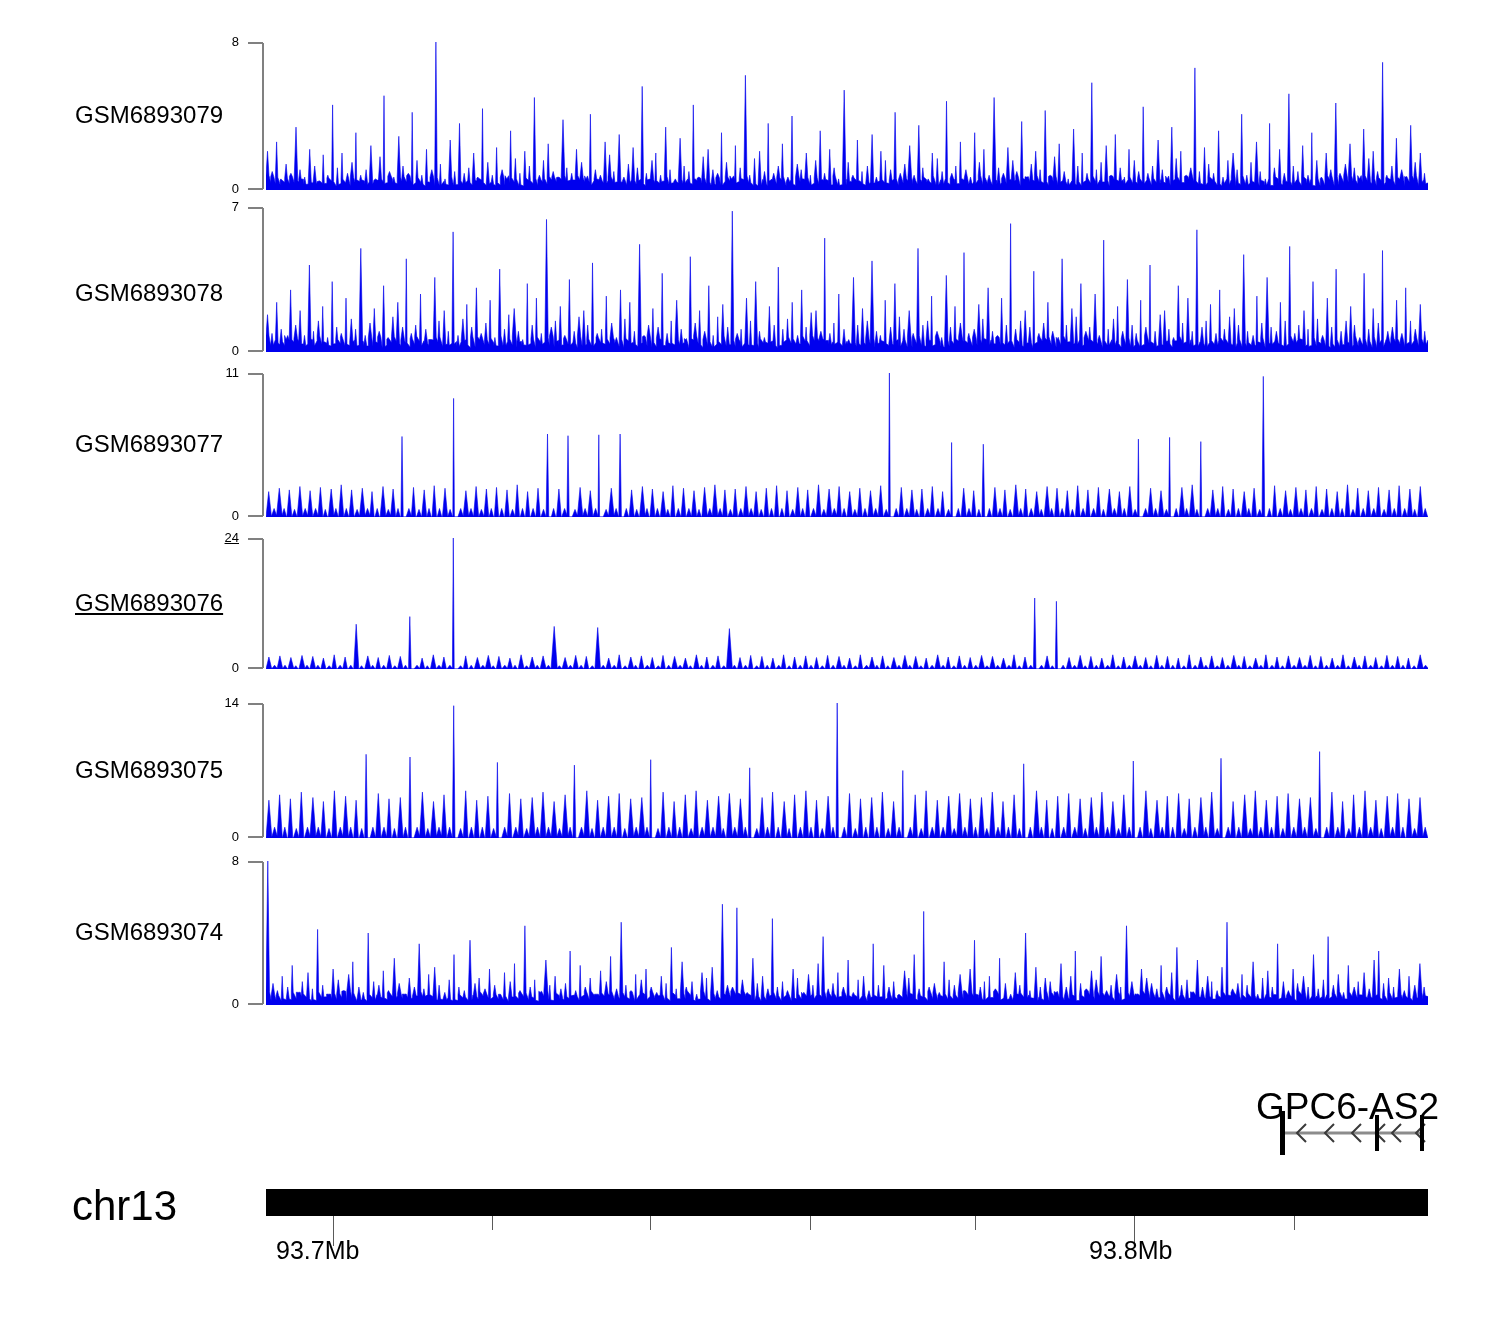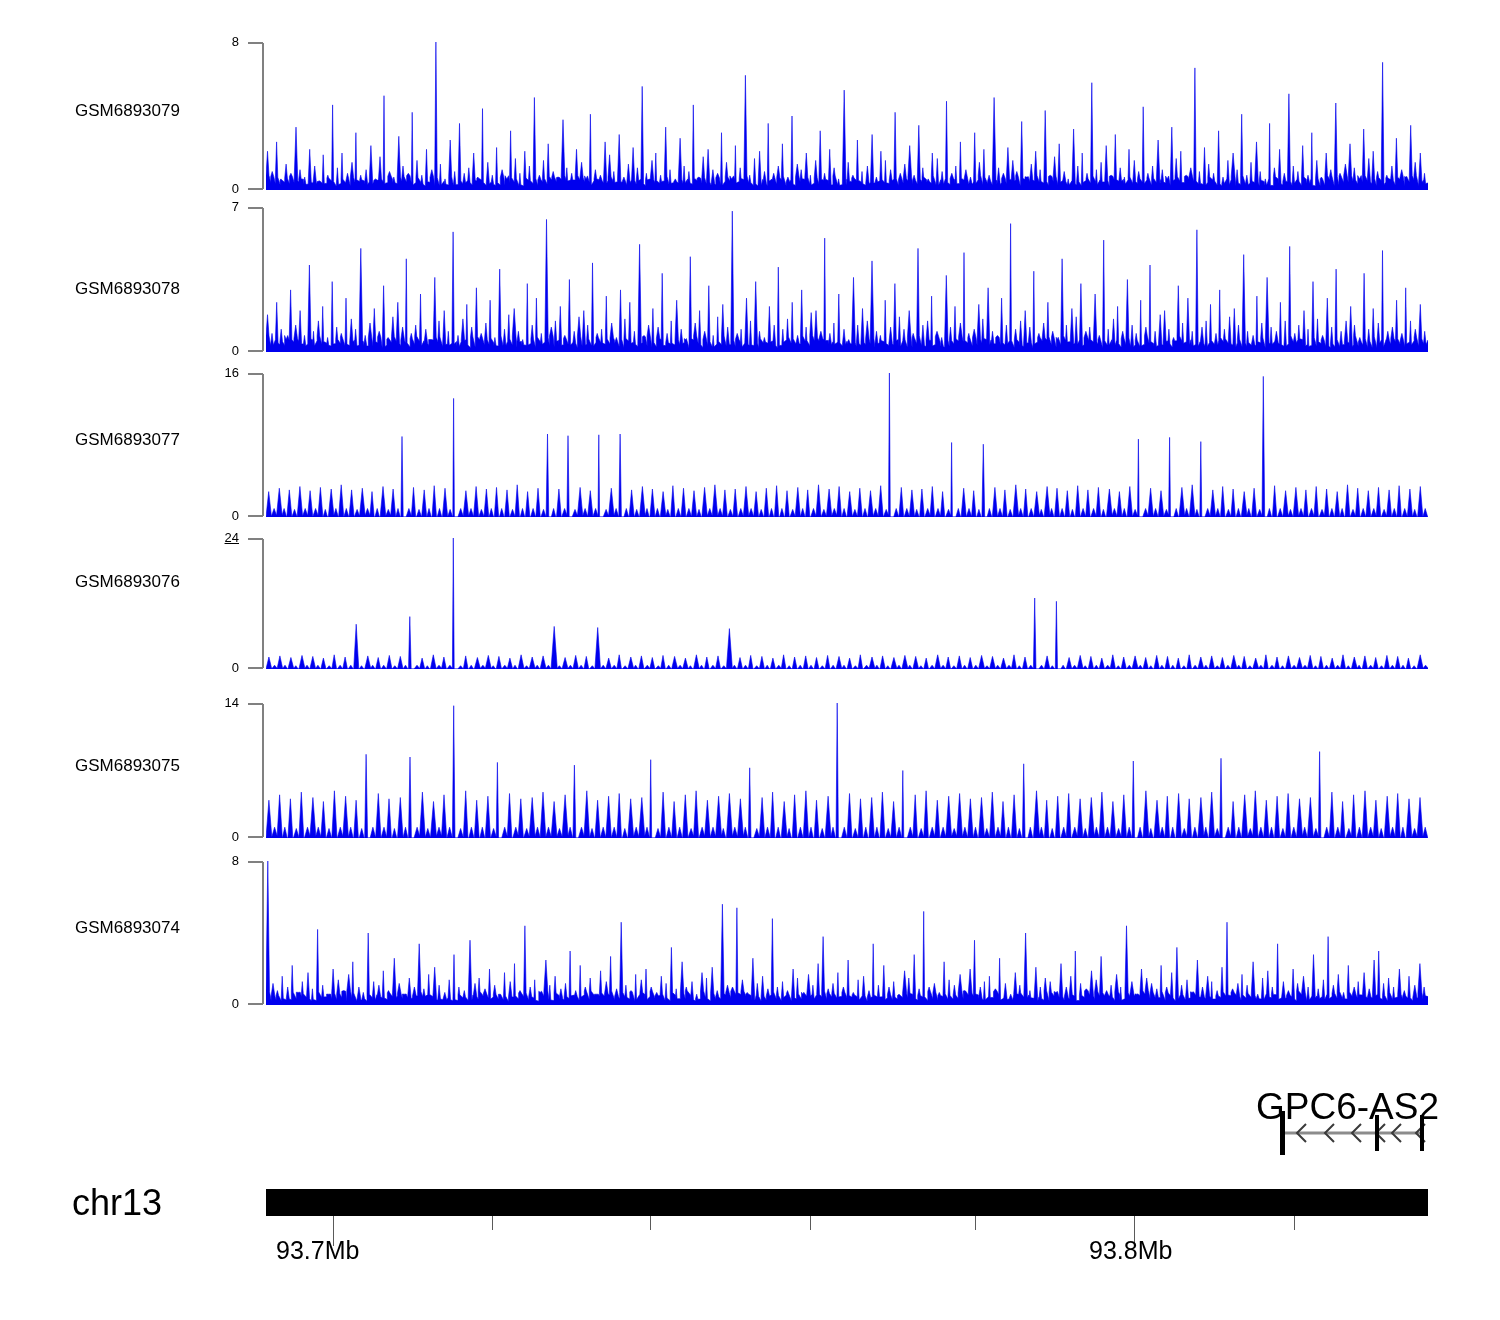--- a/index.html
+++ b/index.html
@@ -33,7 +33,7 @@
     left: 75px;
     width: 160px;
     text-align: left;
-    font-size: 17px;
+    font-size: 24px;
     color: #000000;
     white-space: nowrap;
   }

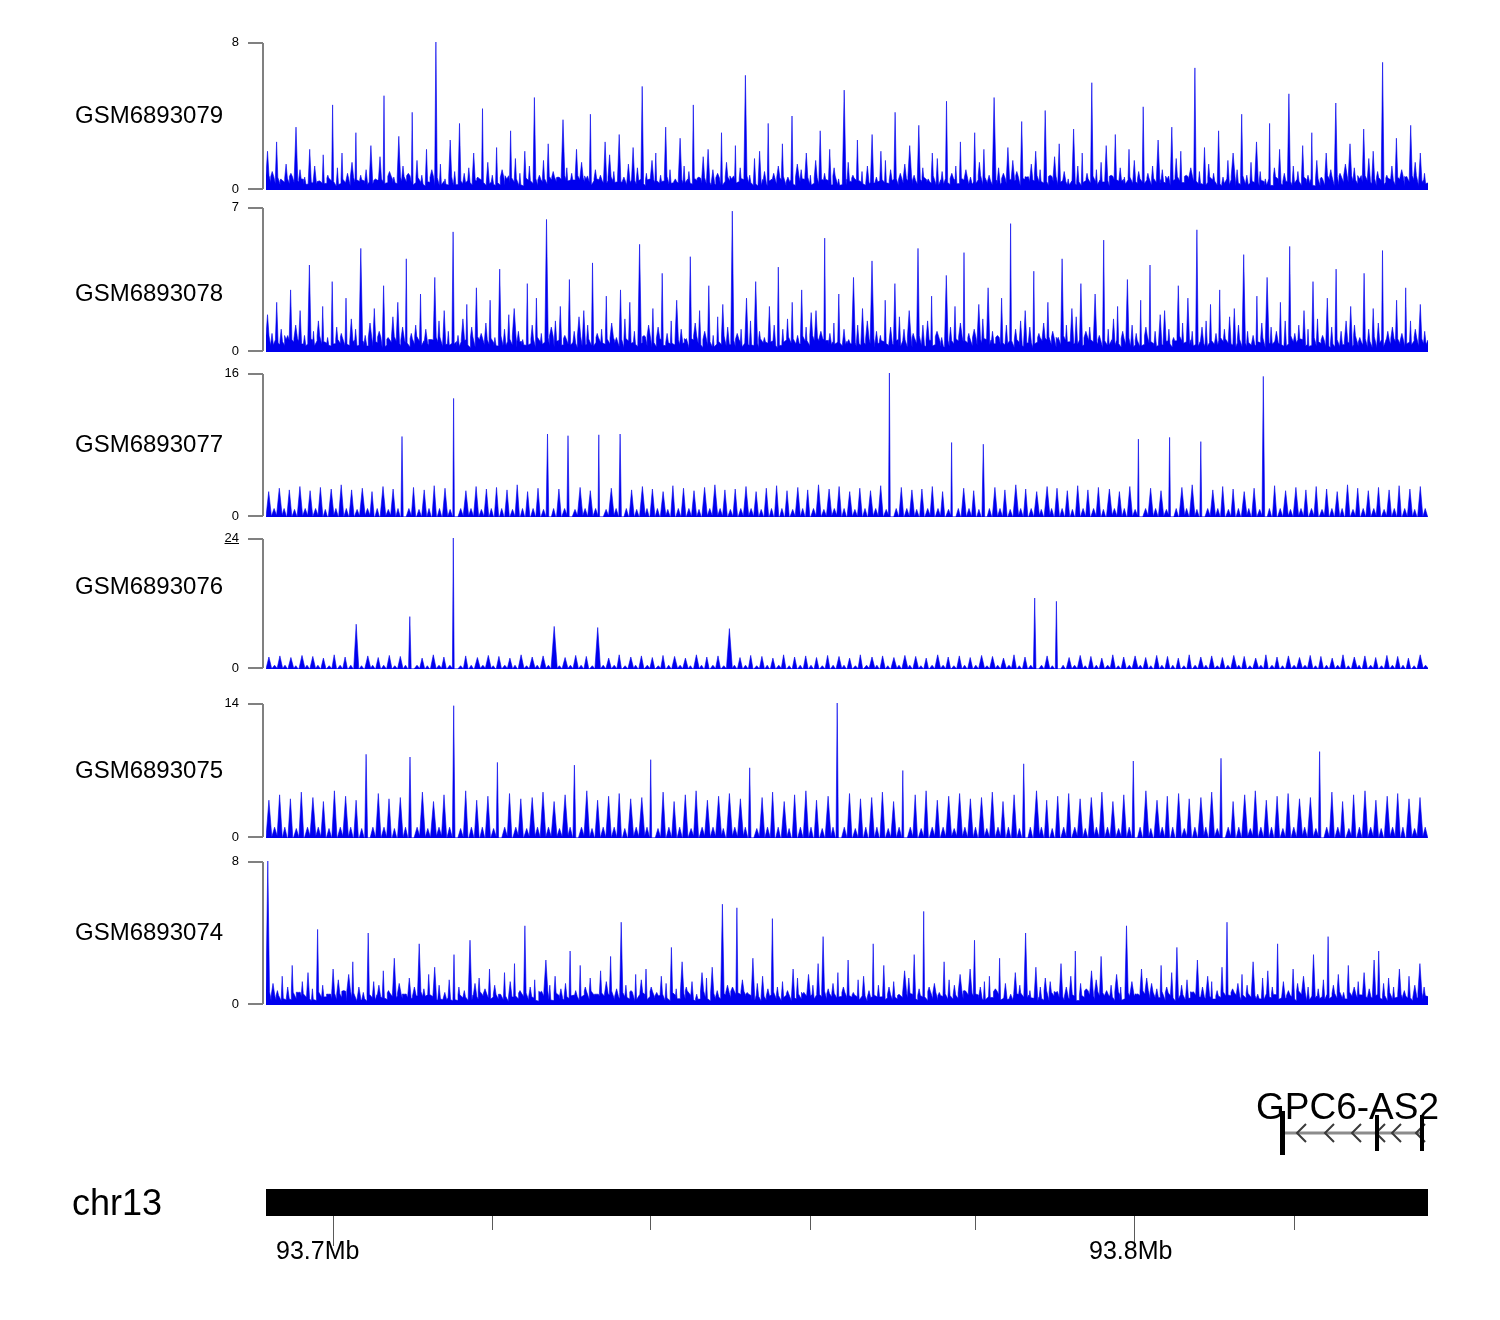--- a/index.html
+++ b/index.html
@@ -155,7 +155,7 @@
         <svg class="axis-box" width="1500" height="144">
           <path d="M248,1 L263,1 M263,1 L263,143 M248,143 L263,143" fill="none" stroke="#808080" stroke-width="2"></path>
         </svg>
-        <div class="axis-max" style="left: 205px; top: -7px;">16</div>
+        <div class="axis-max" style="left: 205px; top: -7px;">11</div>
         <div class="axis-min" style="left: 205px; top: 136px;">0</div>
         <div class="data-area" style="left: 266px; top: 0px; width: 1162px; height: 144px;">
           <svg width="1162" height="144">

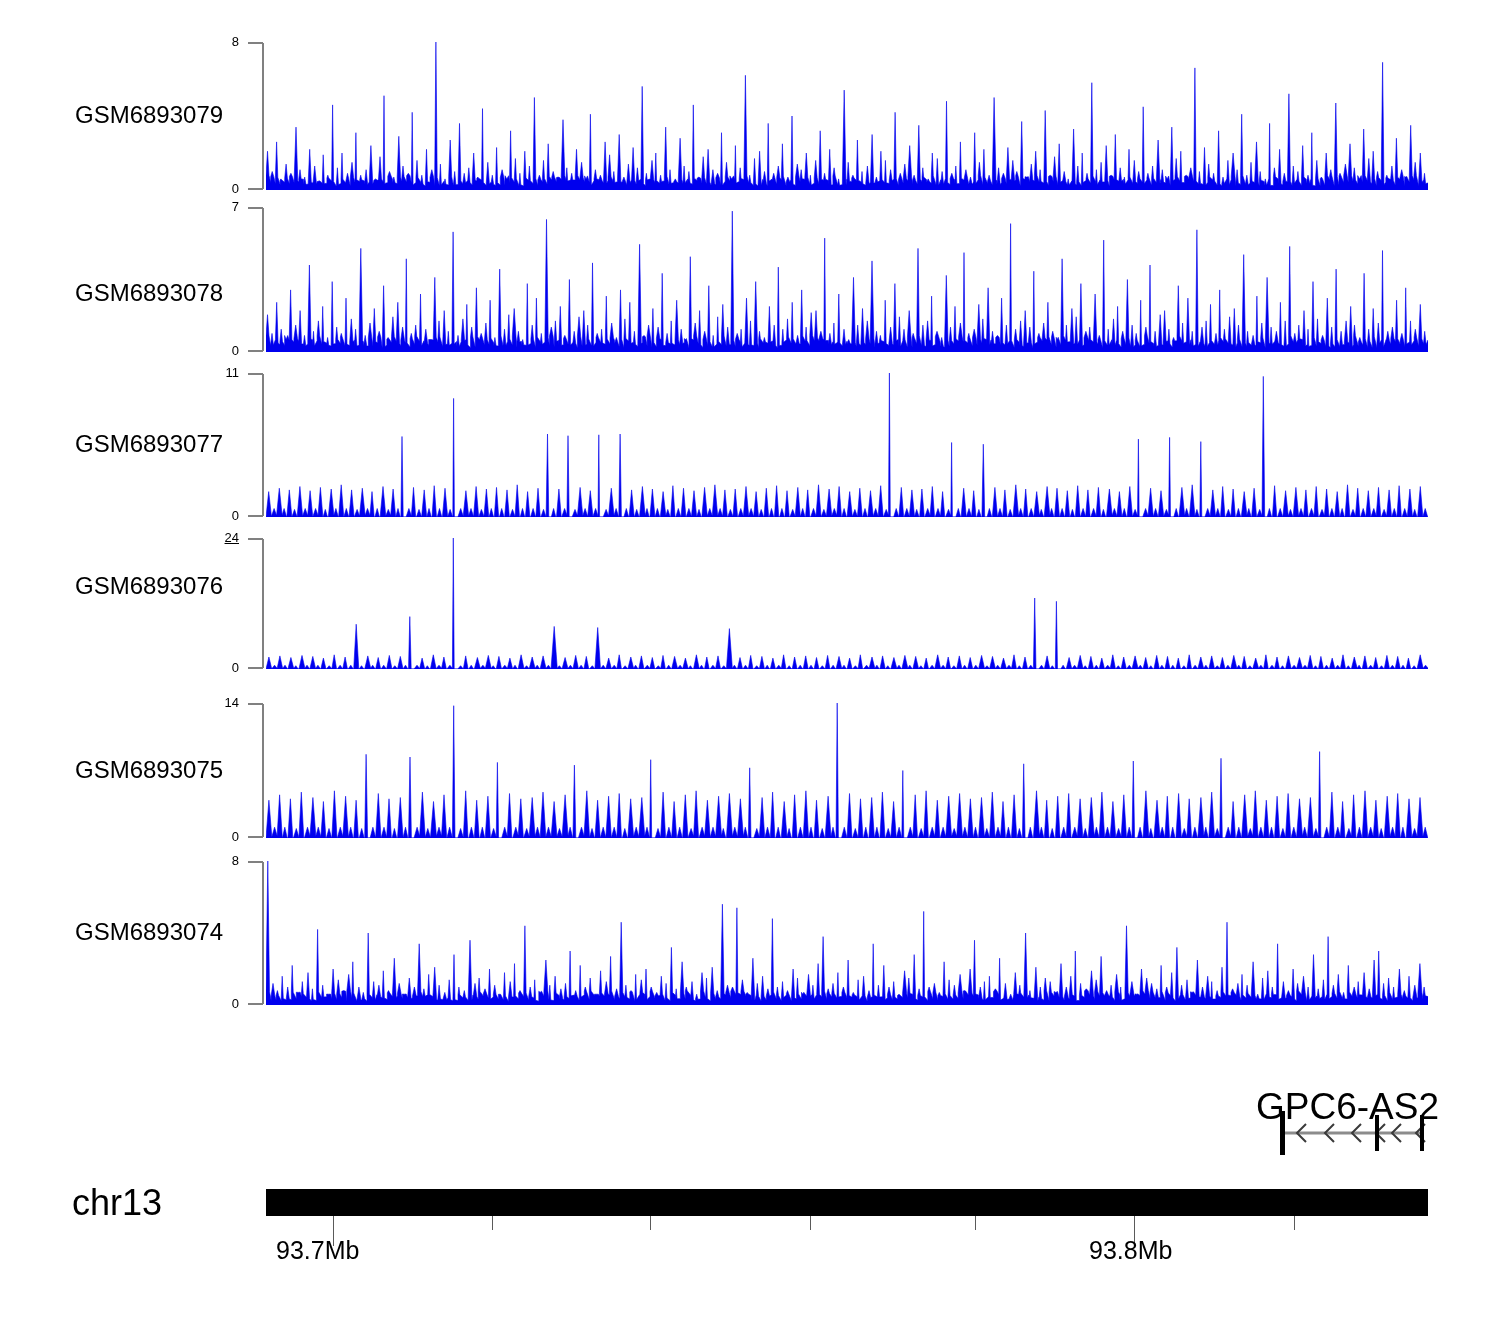--- a/index.html
+++ b/index.html
@@ -164,7 +164,7 @@
         </div>
       </div>
       <div class="track" style="top: 538px; height: 131px;">
-        <div class="track-label" style="top: 34px;">GSM6893076</div>
+        <div class="track-label" style="top: 51px; text-decoration: underline;">GSM6893076</div>
         <svg class="axis-box" width="1500" height="131">
           <path d="M248,1 L263,1 M263,1 L263,130 M248,130 L263,130" fill="none" stroke="#808080" stroke-width="2"></path>
         </svg>

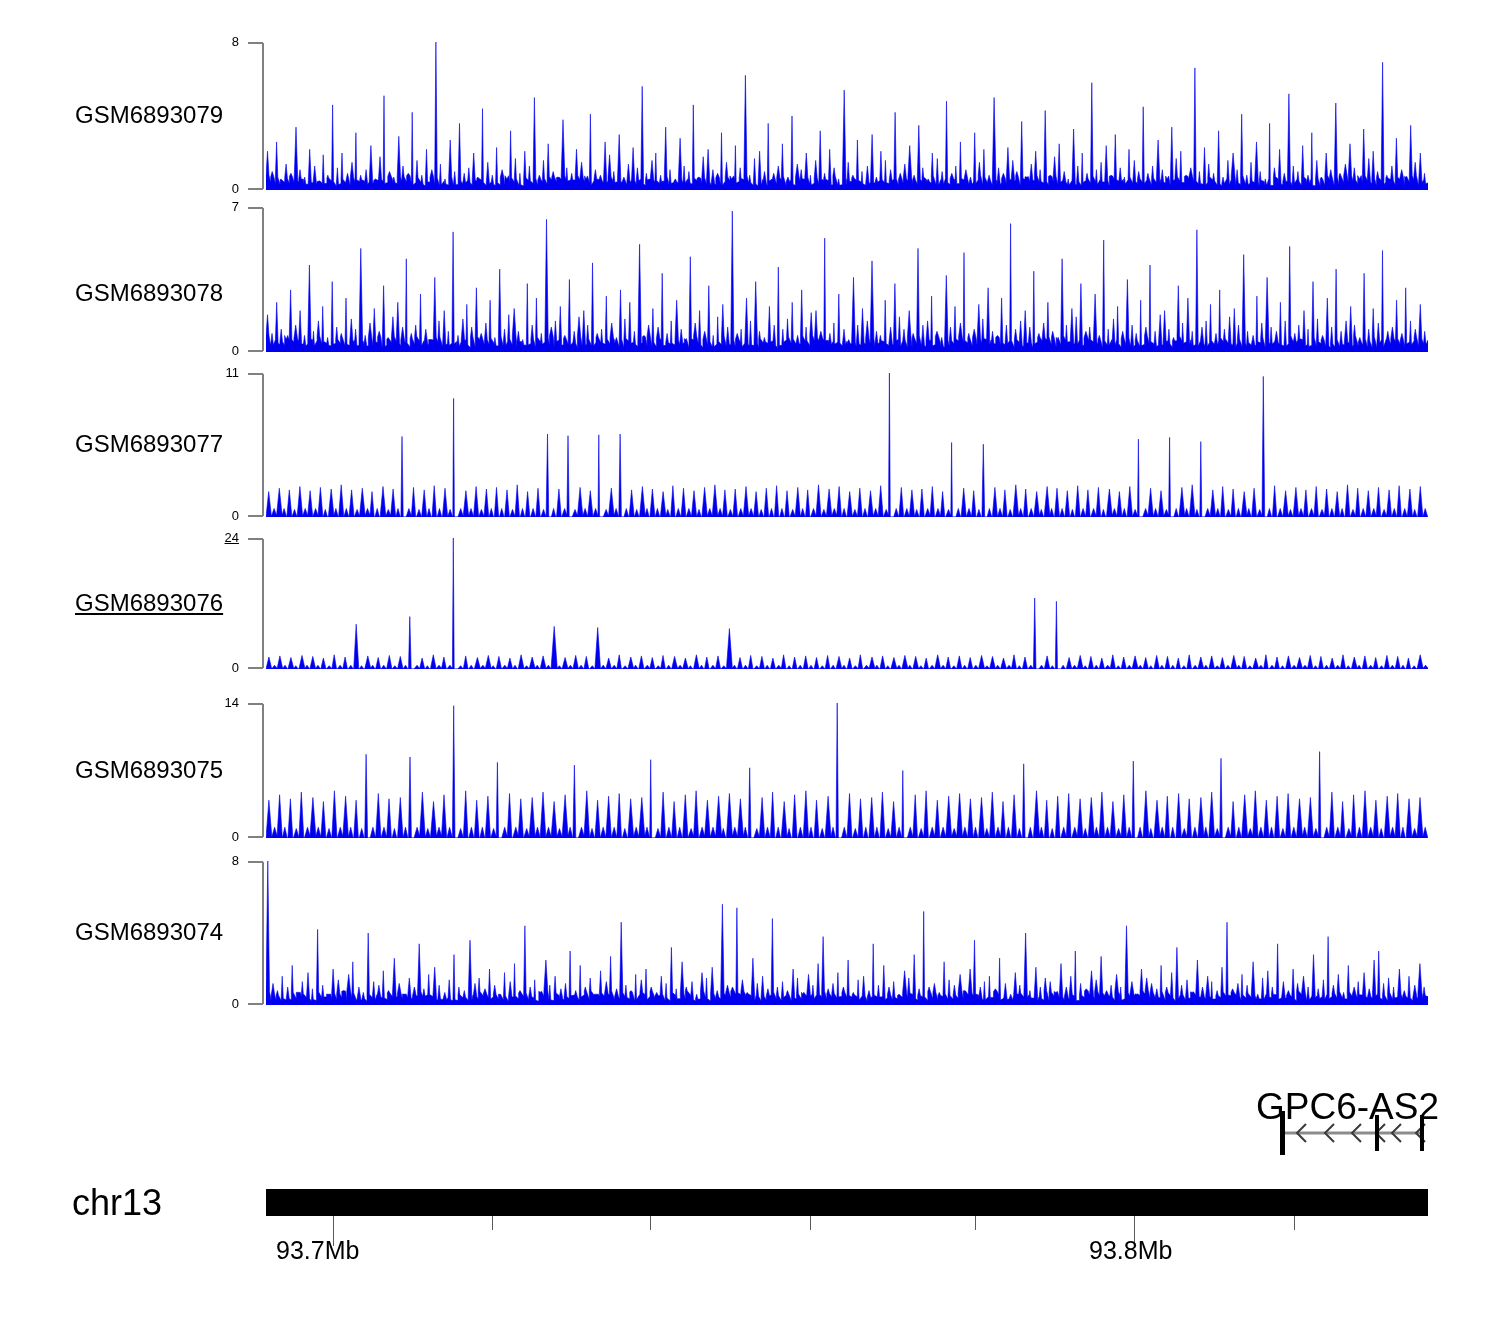--- a/index.html
+++ b/index.html
@@ -90,7 +90,7 @@
     position: absolute;
     left: 72px;
     top: 1182px;
-    font-size: 36px;
+    font-size: 42px;
     color: #000000;
     white-space: nowrap;
   }

